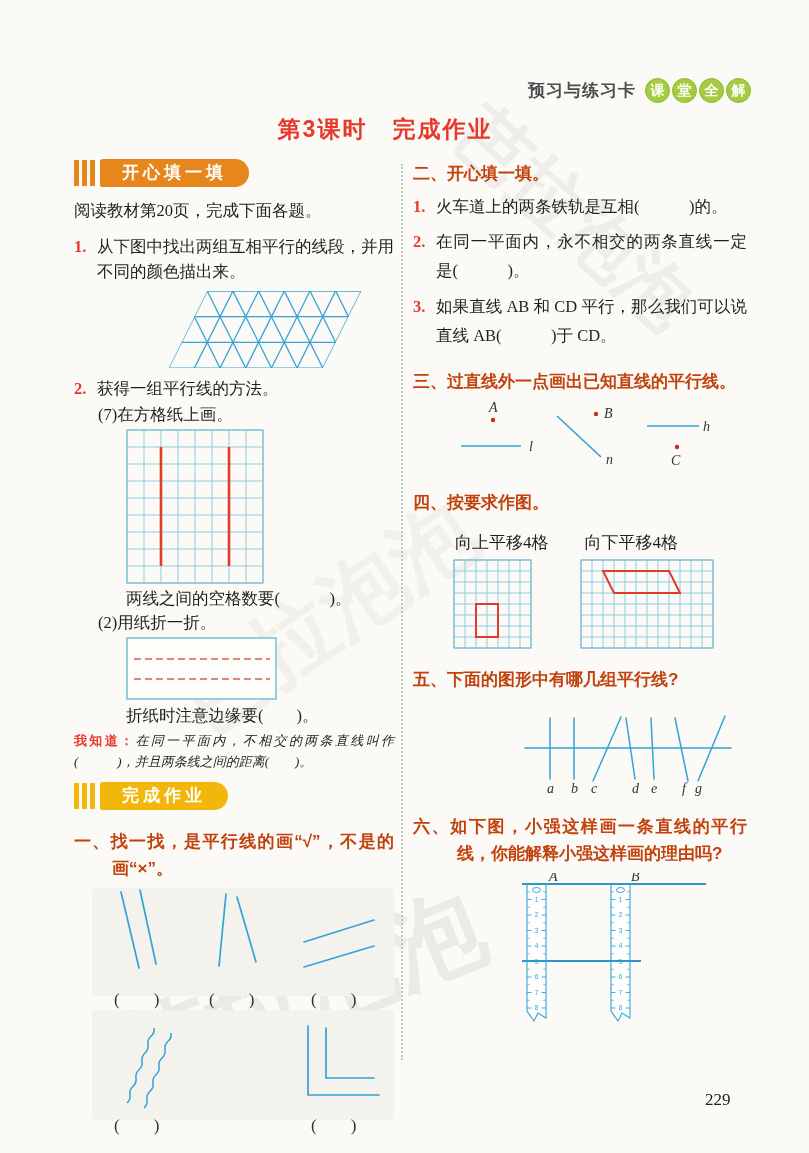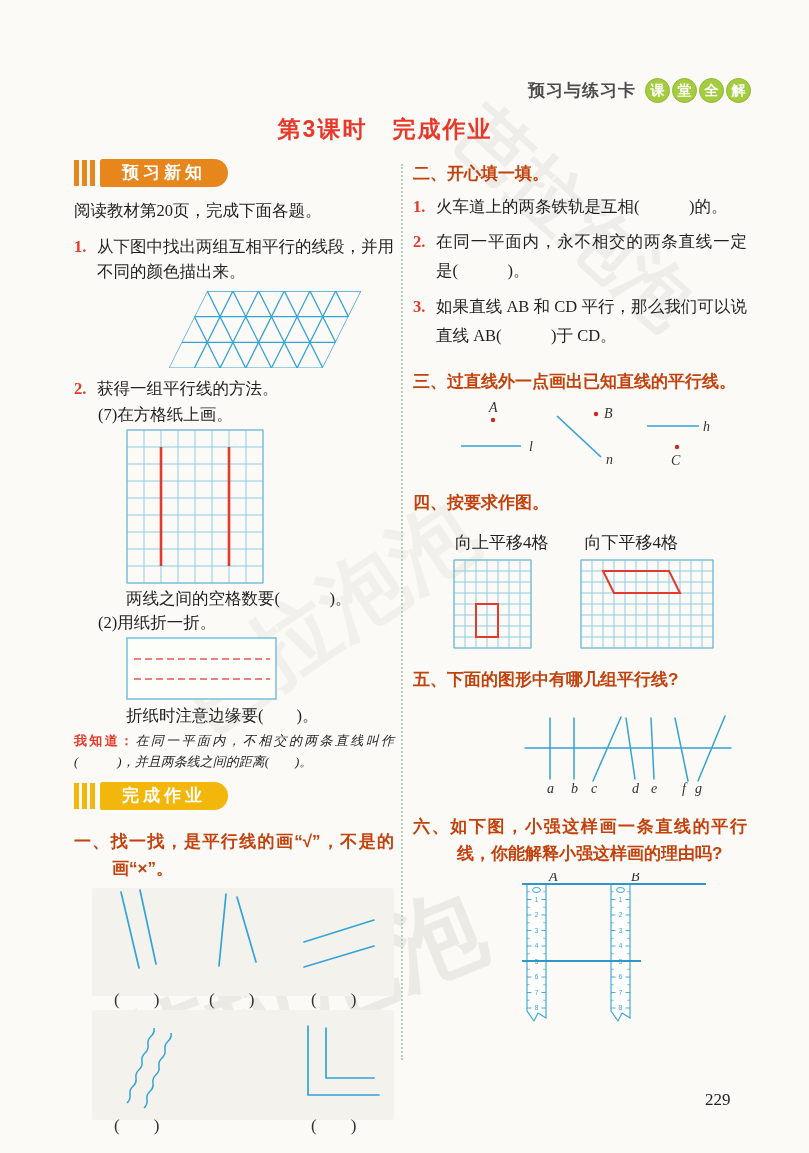--- a/index.html
+++ b/index.html
@@ -81,7 +81,7 @@
           <i></i>
           <i></i>
         </span>
-      <span class="badge orange">预习新知</span>
+      <span class="badge orange">开心填一填</span>
     </div>
 
     <p class="bd">阅读教材第20页，完成下面各题。</p>

